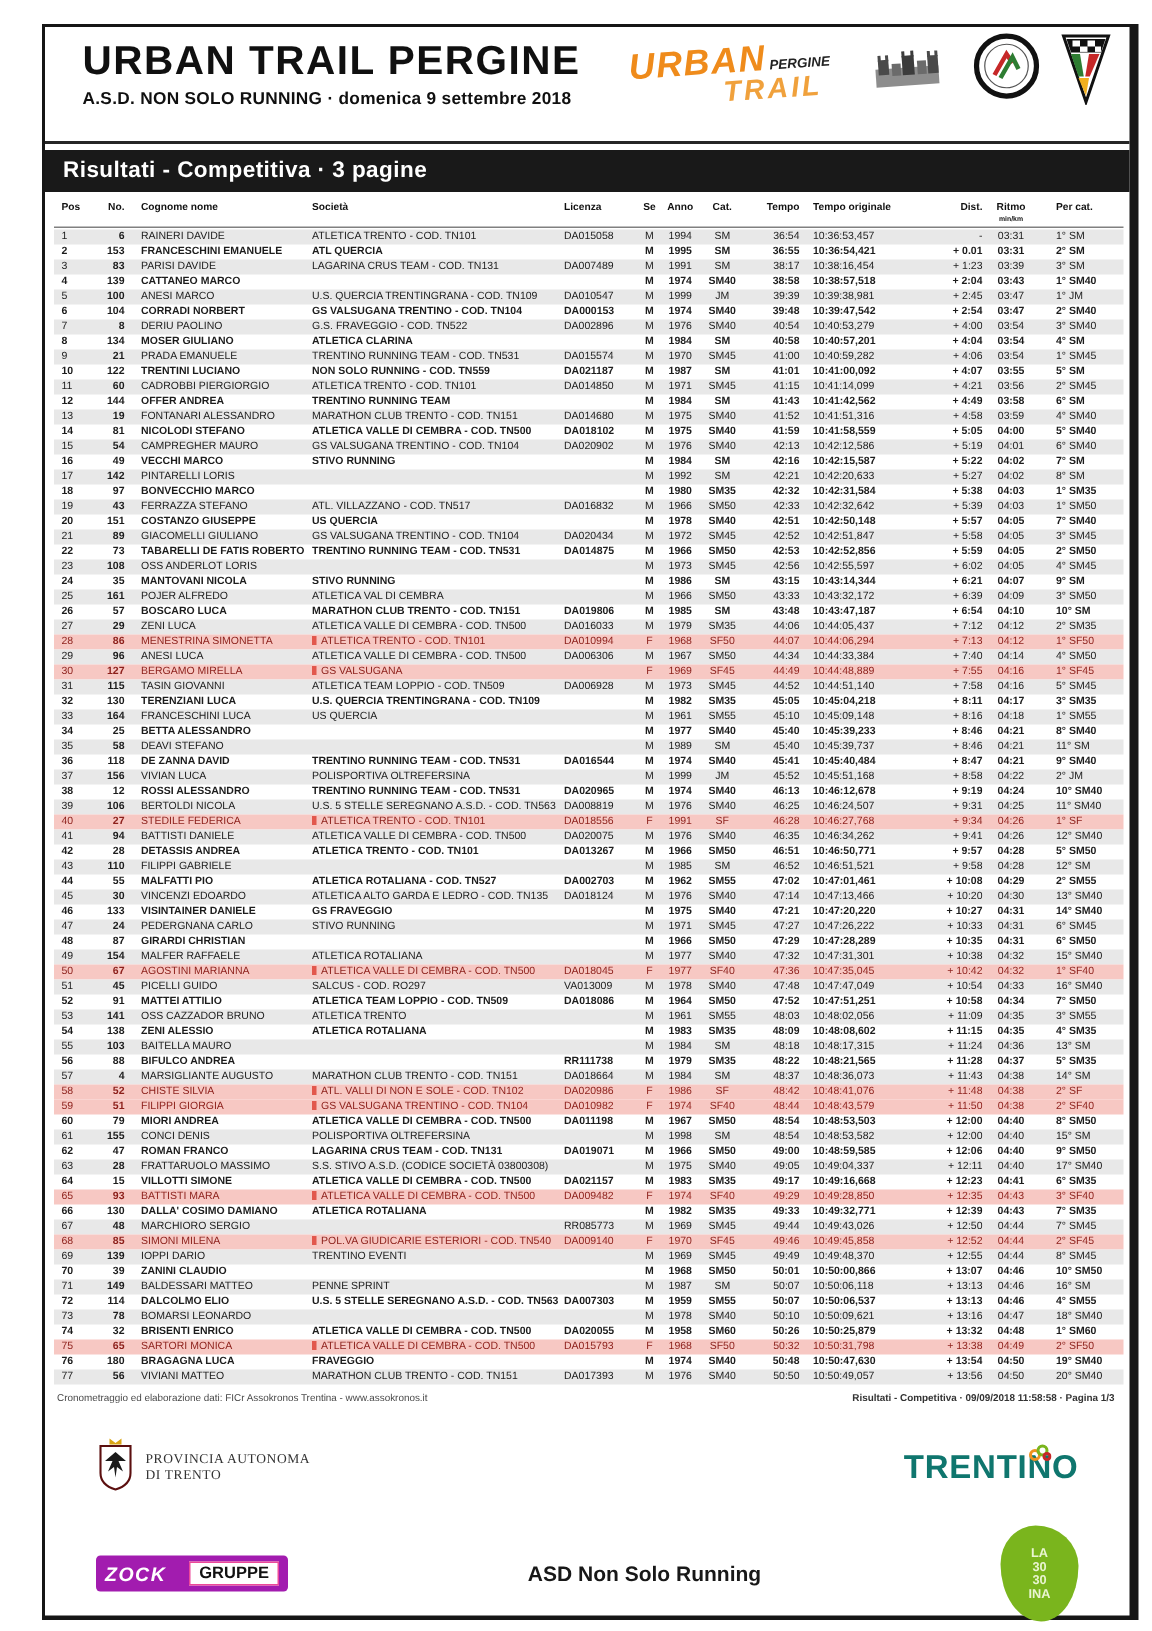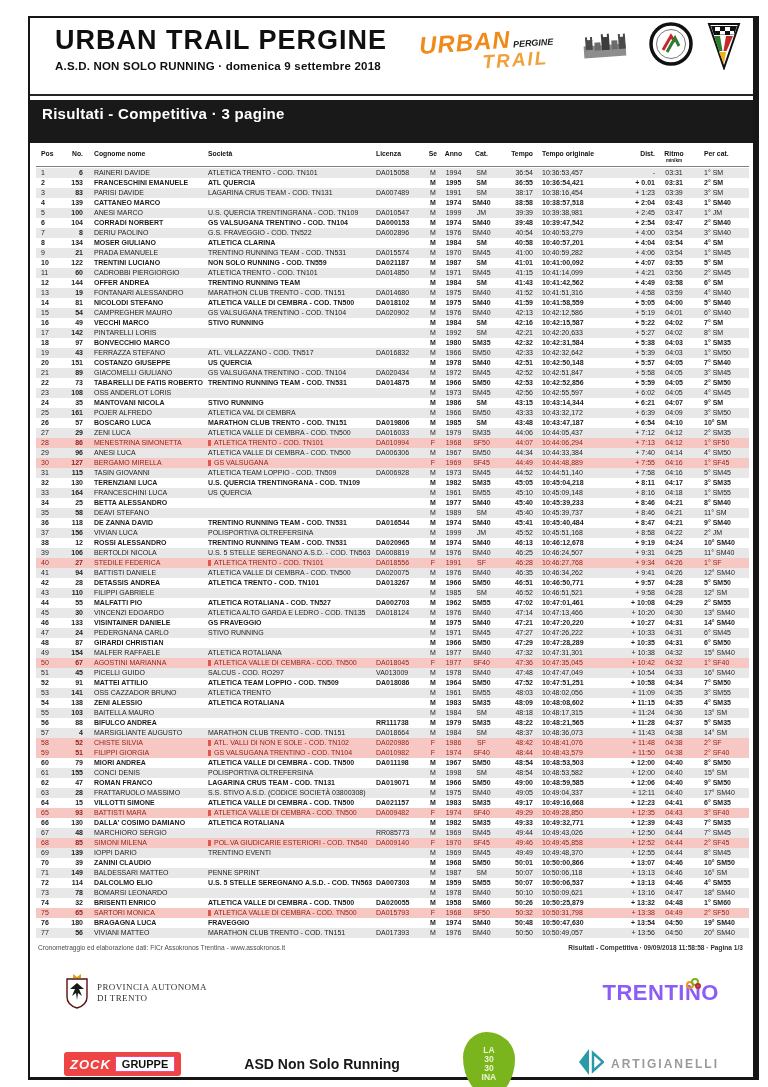--- a/index.html
+++ b/index.html
@@ -18,7 +18,7 @@
   .badges{position:absolute;right:12px;top:4px;display:flex;gap:14px;align-items:flex-start;}
   
   .rule{border-top:2px solid #262626;margin:0;}
-  .banner{height:43px;background:#191919;color:#fff;font-size:15px;font-weight:bold;
+  .banner{height:28px;background:#191919;color:#fff;font-size:15px;font-weight:bold;
           line-height:28px;padding-left:12px;letter-spacing:.3px;margin-top:4px;}
   
   .tbl{margin:7px 4px 0 6px;}

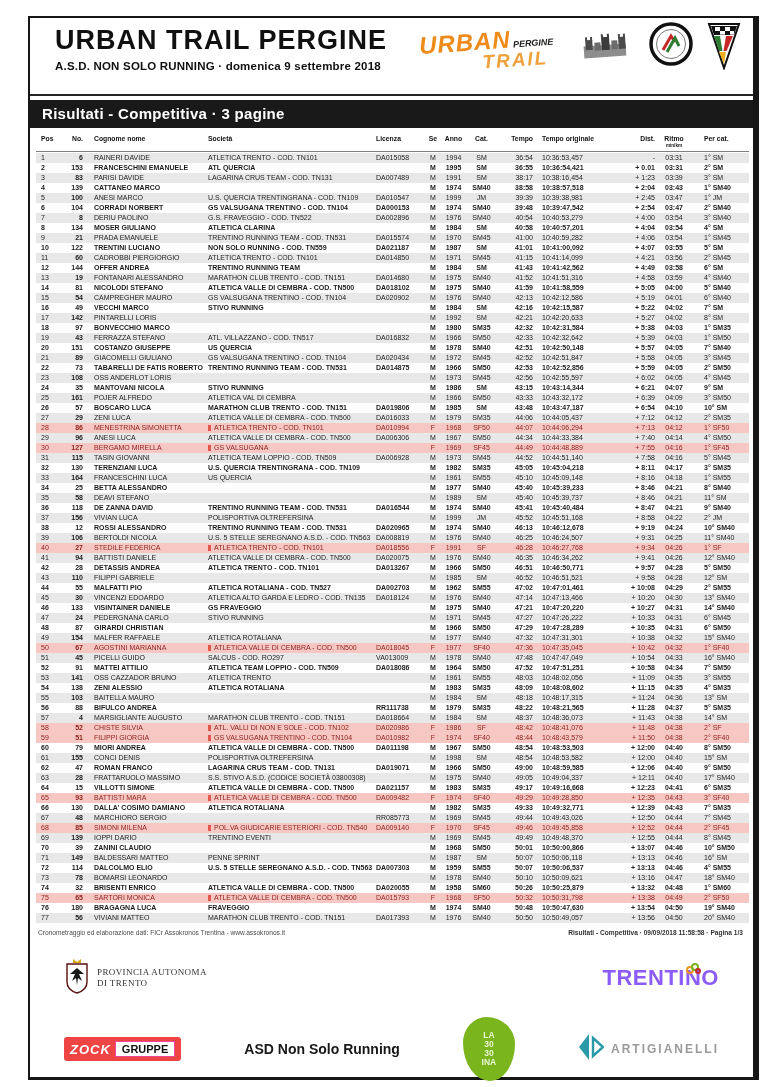--- a/index.html
+++ b/index.html
@@ -52,7 +52,7 @@
   .vs-text{font-size:21px;font-weight:bold;font-style:italic;color:#1e96d2;letter-spacing:-.5px;}
   .vs-sub{display:inline-block;background:#f0921e;color:#3c2a00;font-size:5.5px;font-weight:bold;padding:1px 3px;margin-left:-26px;margin-top:22px;}
   .serif-lines{font-family:"Liberation Serif",serif;font-size:9px;color:#333;line-height:11px;letter-spacing:.4px;}
-  .trentino-text{font-size:22px;font-weight:bold;color:#8b5cf6;letter-spacing:.5px;position:relative;}
+  .trentino-text{font-size:22px;font-weight:bold;color:#0f766e;letter-spacing:.5px;position:relative;}
   .trentino-swirl{position:absolute;right:18px;top:-9px;}
   .zock{display:flex;align-items:center;background:#ef4444;border-radius:3px;padding:4px 6px;gap:4px;}
   .zock-primary{color:#fff;font-size:13px;font-weight:bold;font-style:italic;letter-spacing:1px;}

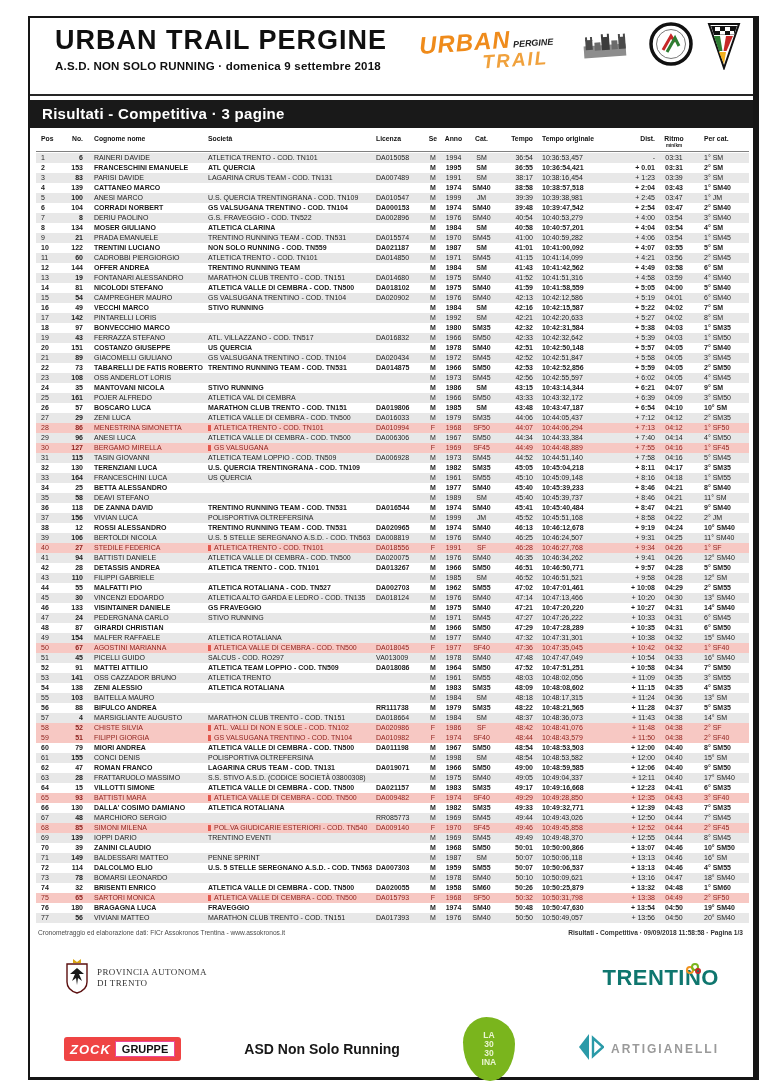--- a/index.html
+++ b/index.html
@@ -54,7 +54,7 @@
   .serif-lines{font-family:"Liberation Serif",serif;font-size:9px;color:#333;line-height:11px;letter-spacing:.4px;}
   .trentino-text{font-size:22px;font-weight:bold;color:#0f766e;letter-spacing:.5px;position:relative;}
   .trentino-swirl{position:absolute;right:18px;top:-9px;}
-  .zock{display:flex;align-items:center;background:#ef4444;border-radius:3px;padding:4px 6px;gap:4px;}
+  .zock{display:flex;align-items:center;background:#a21caf;border-radius:3px;padding:4px 6px;gap:15px;}
   .zock-primary{color:#fff;font-size:13px;font-weight:bold;font-style:italic;letter-spacing:1px;}
   .zock-secondary{background:#fff;color:#111;font-size:11px;font-weight:bold;padding:1px 6px;border:1px solid #ec4899;}
   .asd-text{font-size:14px;font-weight:bold;color:#181818;}

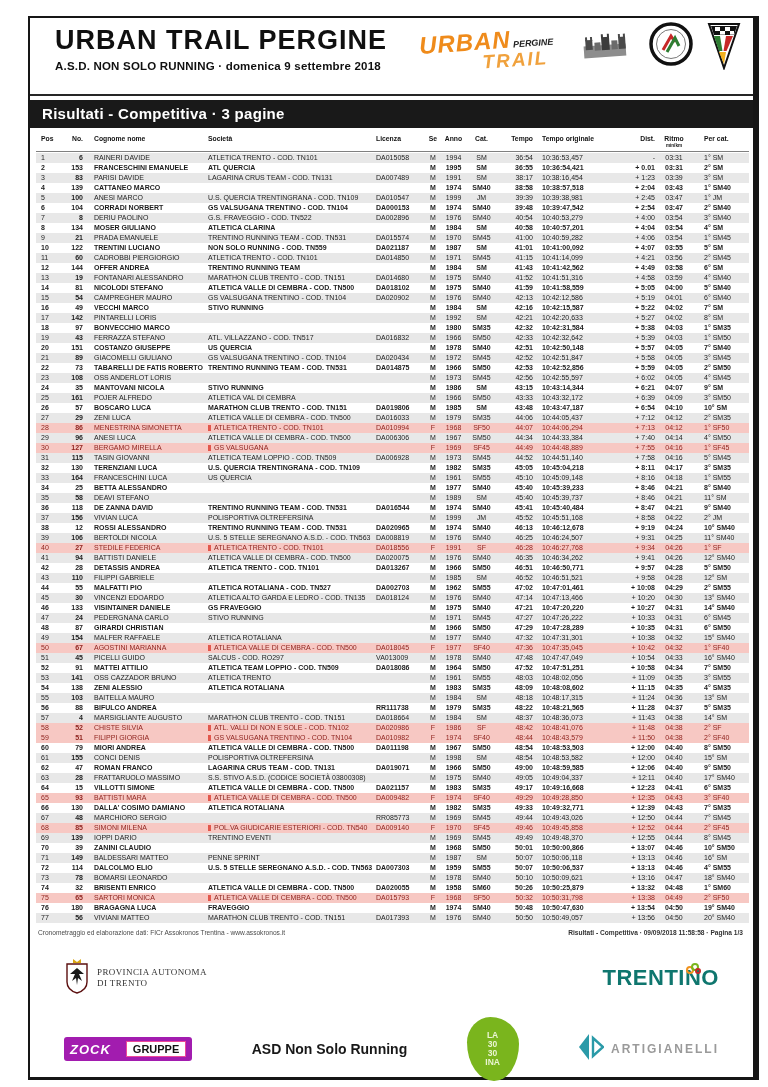--- a/index.html
+++ b/index.html
@@ -1352,15 +1352,6 @@
         <span>INA</span>
       </div>
     </div>
-    <div class="sp">
-      <span>
-        <svg width="26" height="30" viewBox="0 0 26 30">
-          <polygon points="11,2 11,28 1,15" fill="#2a9aa8"></polygon>
-          <polygon points="15,6 25,15 15,24" fill="none" stroke="#2a9aa8" stroke-width="2.4"></polygon>
-        </svg>
-      </span>
-      <span class="arti-text">ARTIGIANELLI</span>
-    </div>
   </div>
 
 </div>

